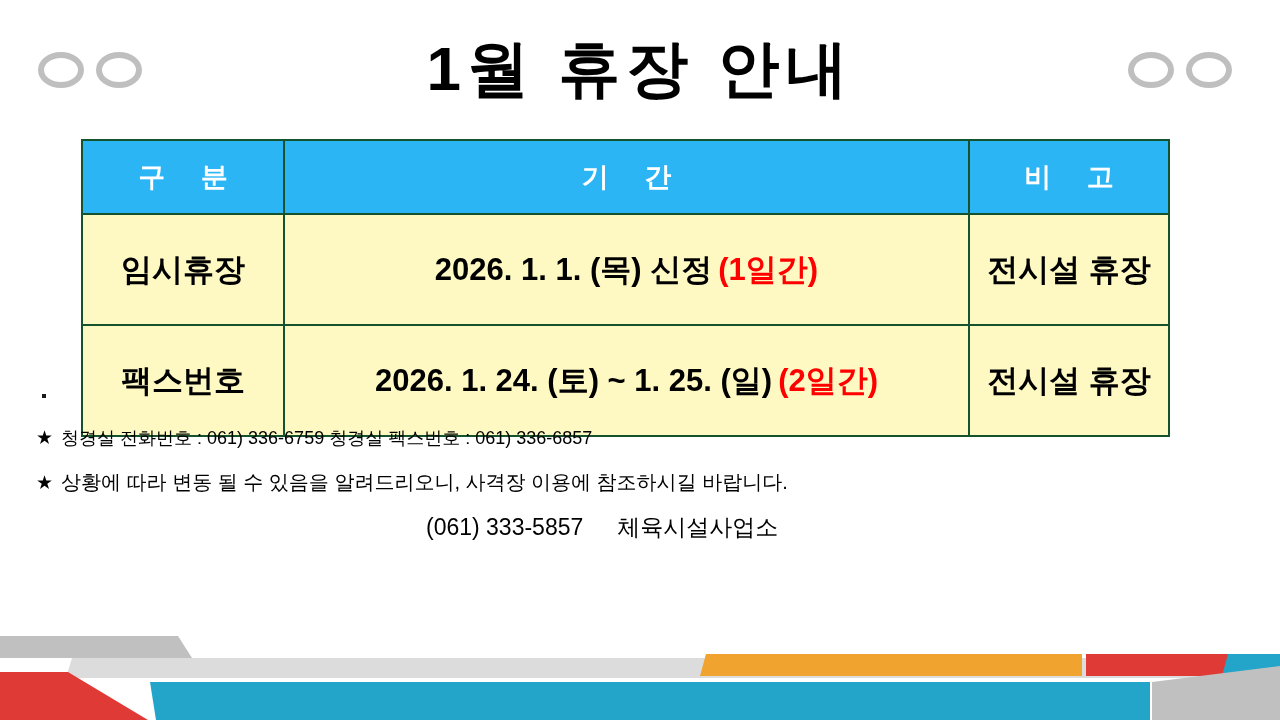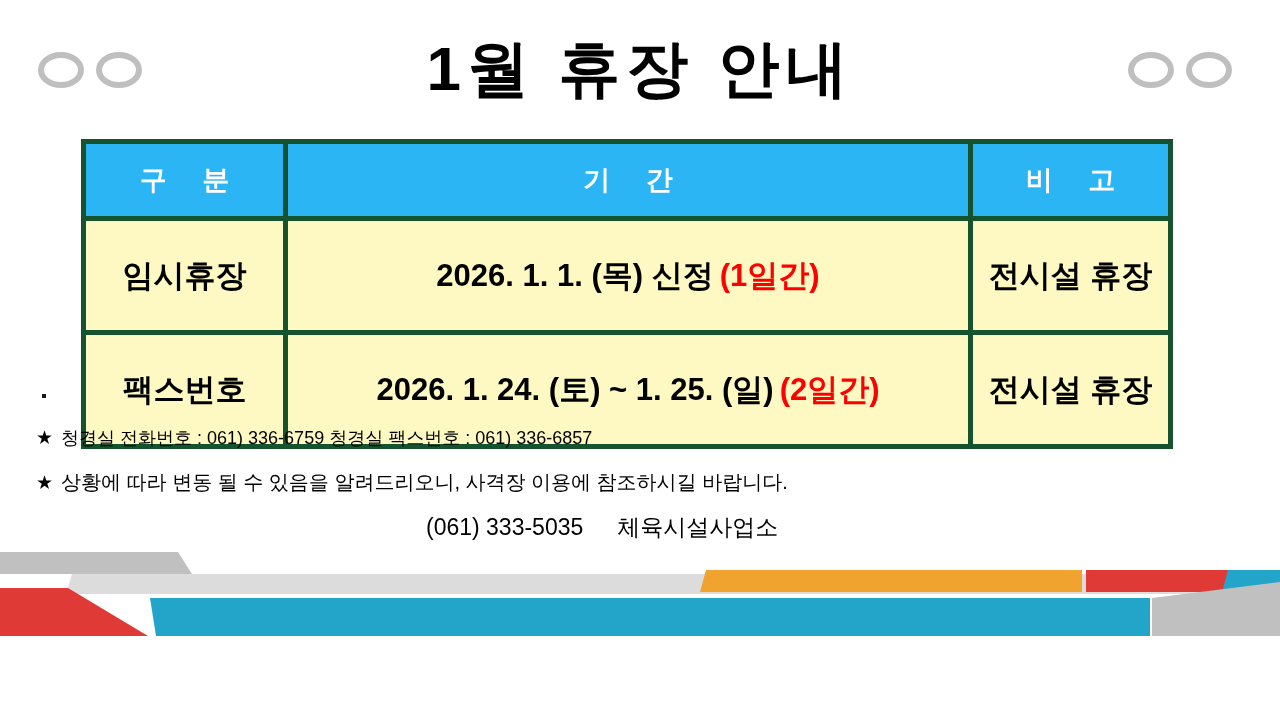--- a/index.html
+++ b/index.html
@@ -20,7 +20,7 @@
     position: absolute;
     inset: 0;
     width: 1280px;
-    height: 636px;
+    height: 720px;
     background: #ffffff;
   }
 

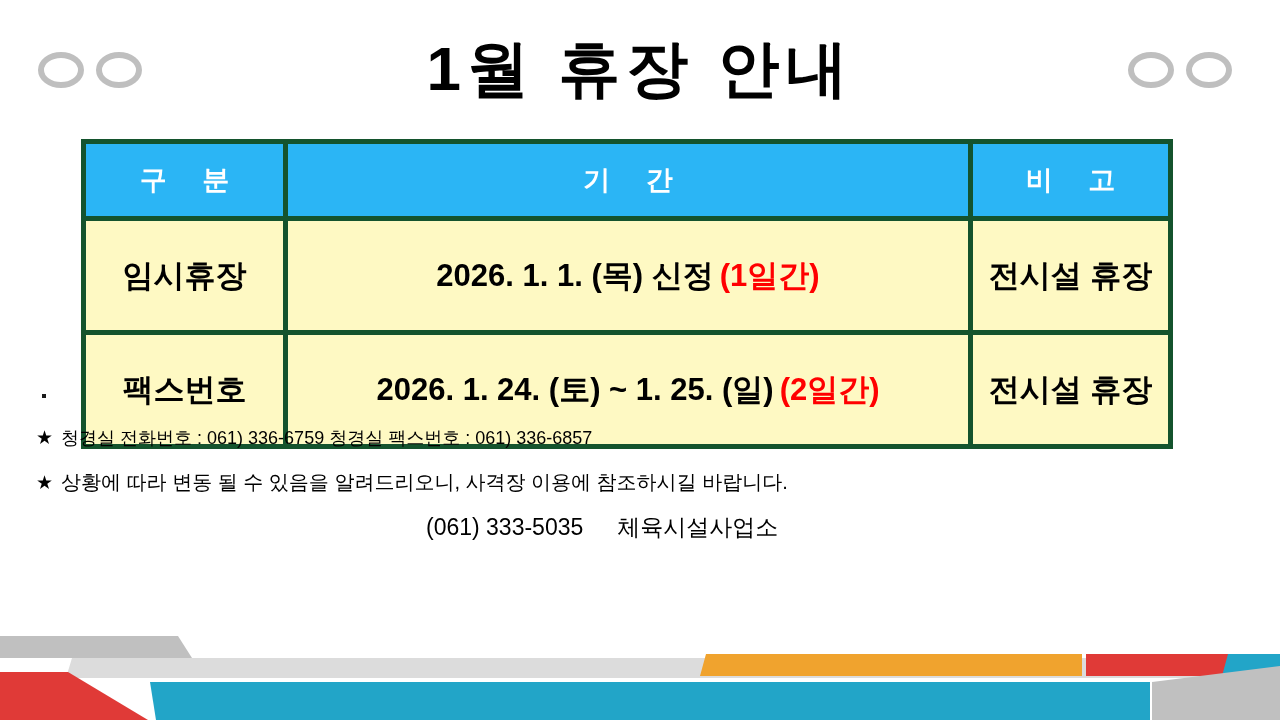--- a/index.html
+++ b/index.html
@@ -67,7 +67,7 @@
     table-layout: fixed;
   }
   .notice-table td, .notice-table th {
-    border: 5px solid #14532d;
+    border: 2px solid #14532d;
     padding: 0;
     text-align: center;
     vertical-align: middle;

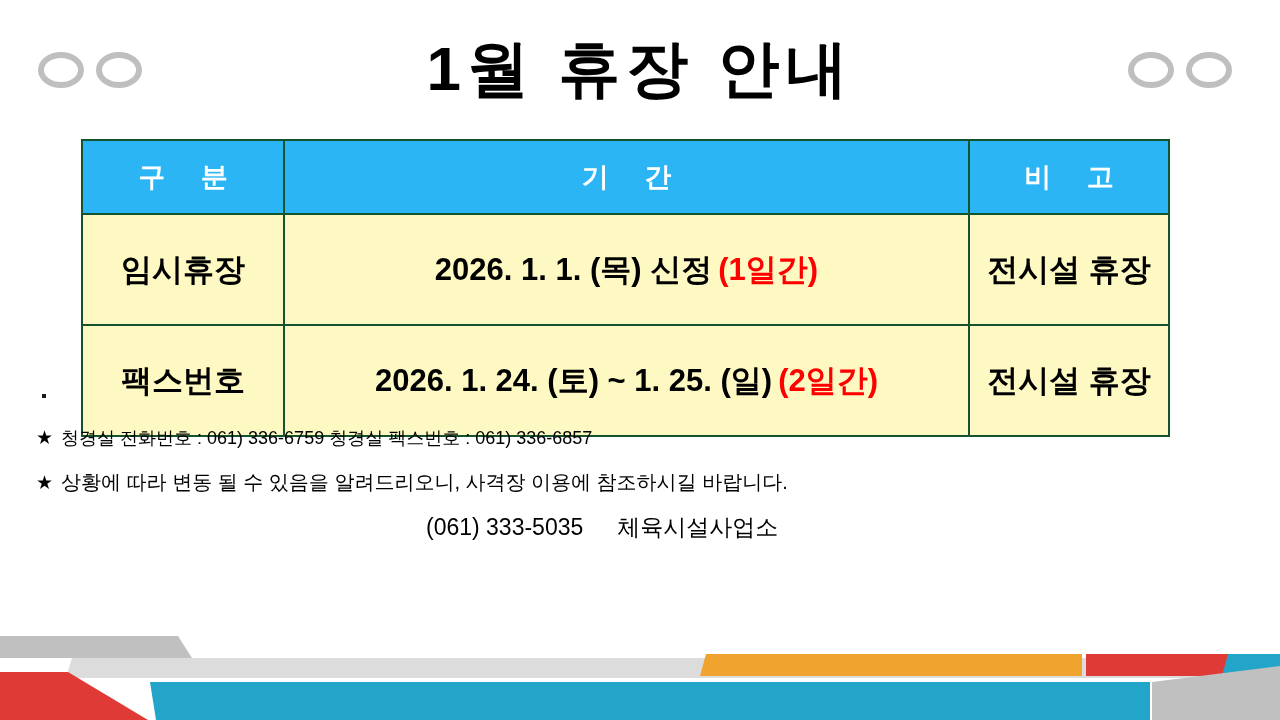--- a/index.html
+++ b/index.html
@@ -203,7 +203,7 @@
 
     <div class="footnote footnote-2"><span class="star">★</span><span>상황에 따라 변동 될 수 있음을 알려드리오니, 사격장 이용에 참조하시길 바랍니다.</span></div>
 
-    <div class="contact-line"><span>(061) 333-5035</span><span class="office">체육시설사업소</span></div>
+    <div class="contact-line"><span>(061) 333-5857</span><span class="office">체육시설사업소</span></div>
   </div>
 
   <svg class="ribbon" viewBox="0 0 1280 110" preserveAspectRatio="none">

